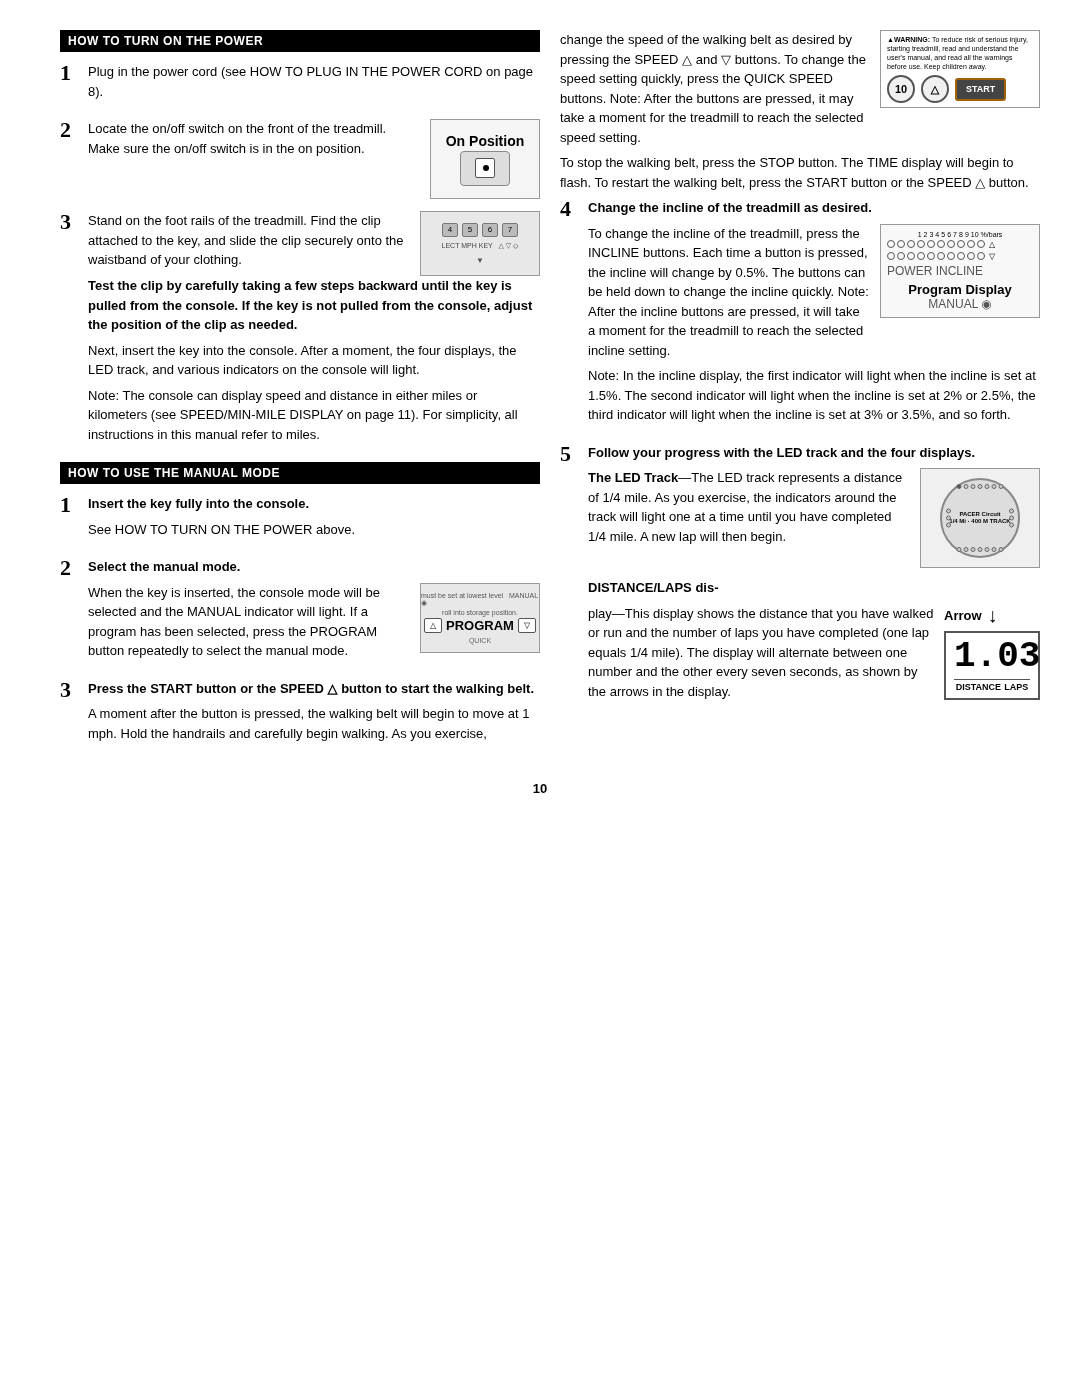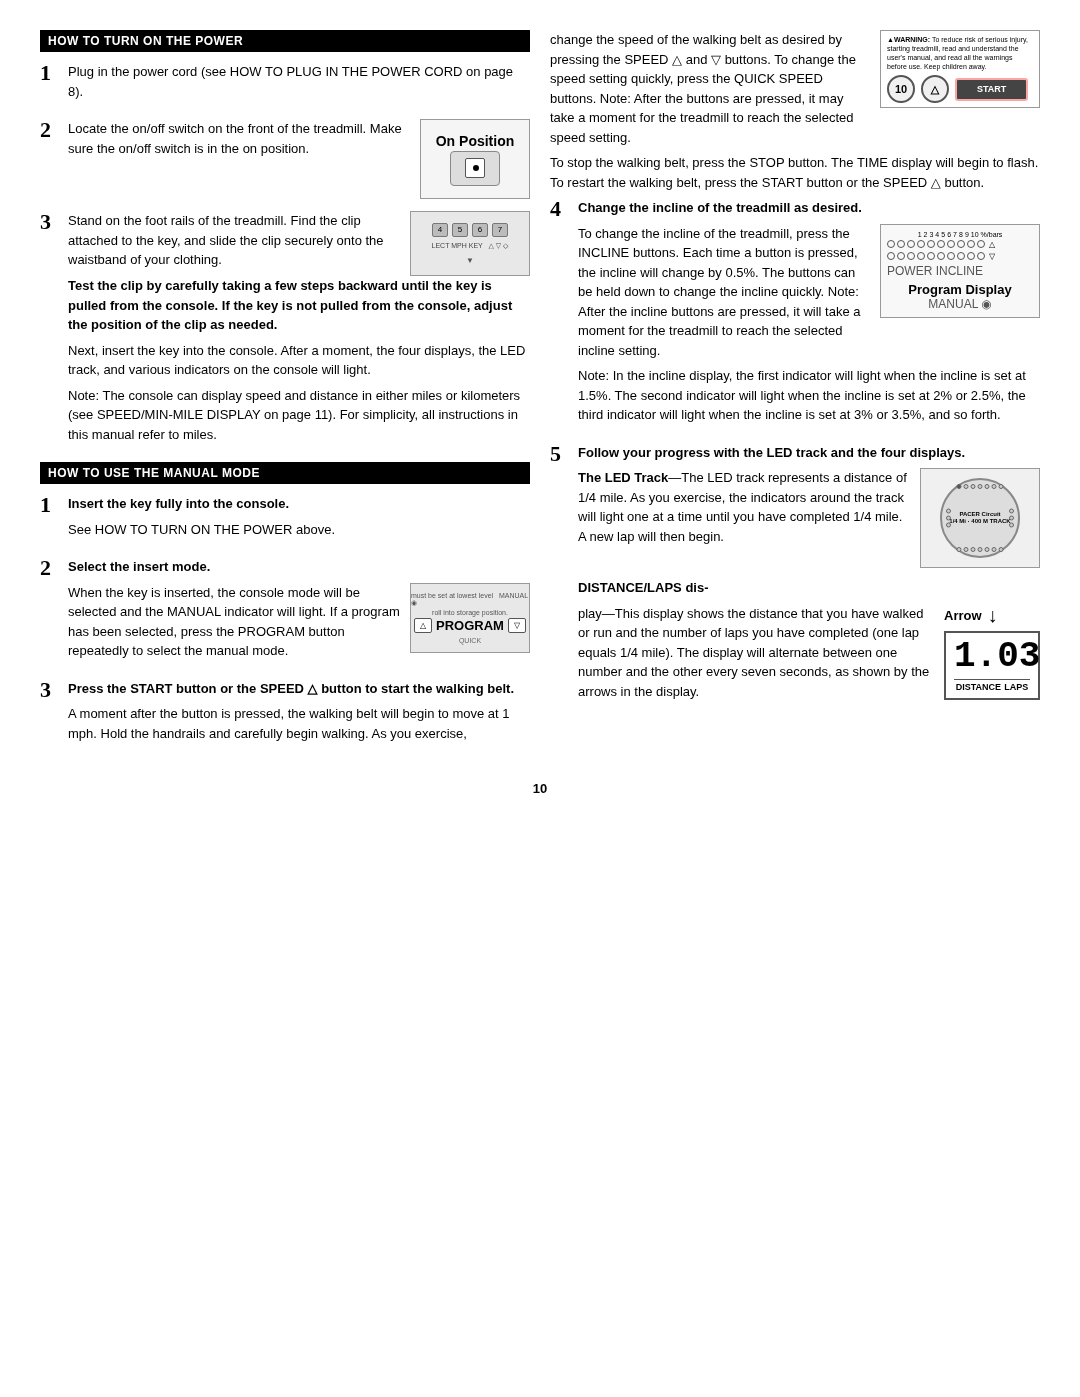--- a/index.html
+++ b/index.html
@@ -15,6 +15,7 @@
     .page-content {
       display: flex;
       gap: 20px;
+      margin-left: 20px;
     }
     .left-col {
       flex: 1;

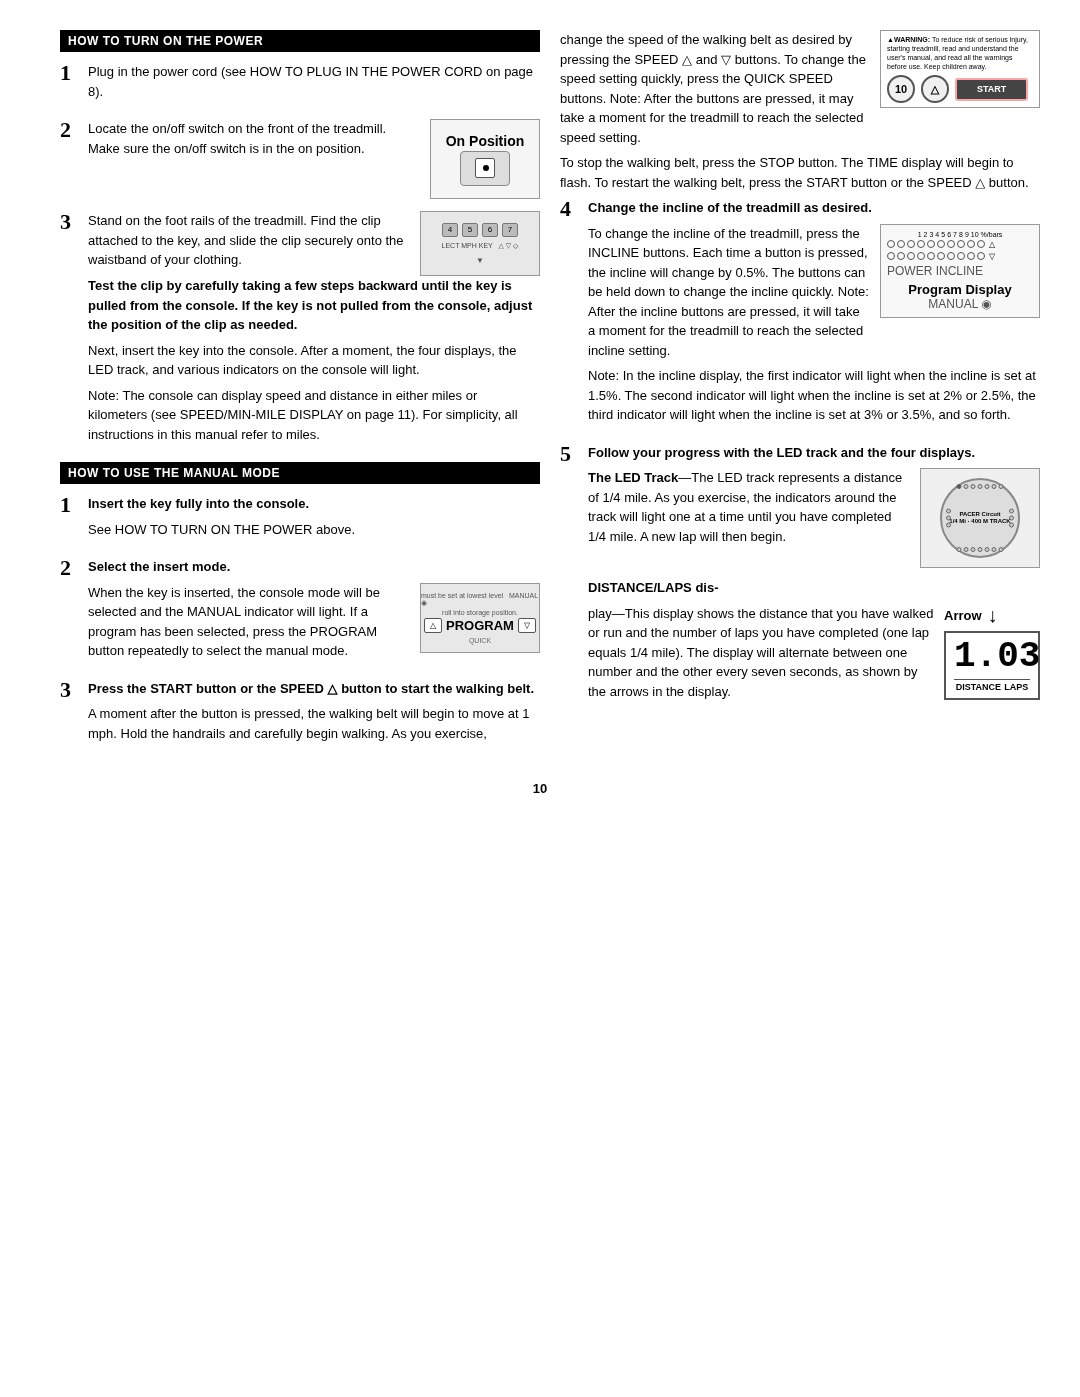--- a/index.html
+++ b/index.html
@@ -211,9 +211,9 @@
     .start-btn {
       background: #444;
       color: #fff;
-      border: 2px solid #fca5a5;
+      border: 2px solid #a16207;
       border-radius: 3px;
-      padding: 4px 20px;
+      padding: 4px 9px;
       font-size: 9px;
       font-weight: bold;
     }

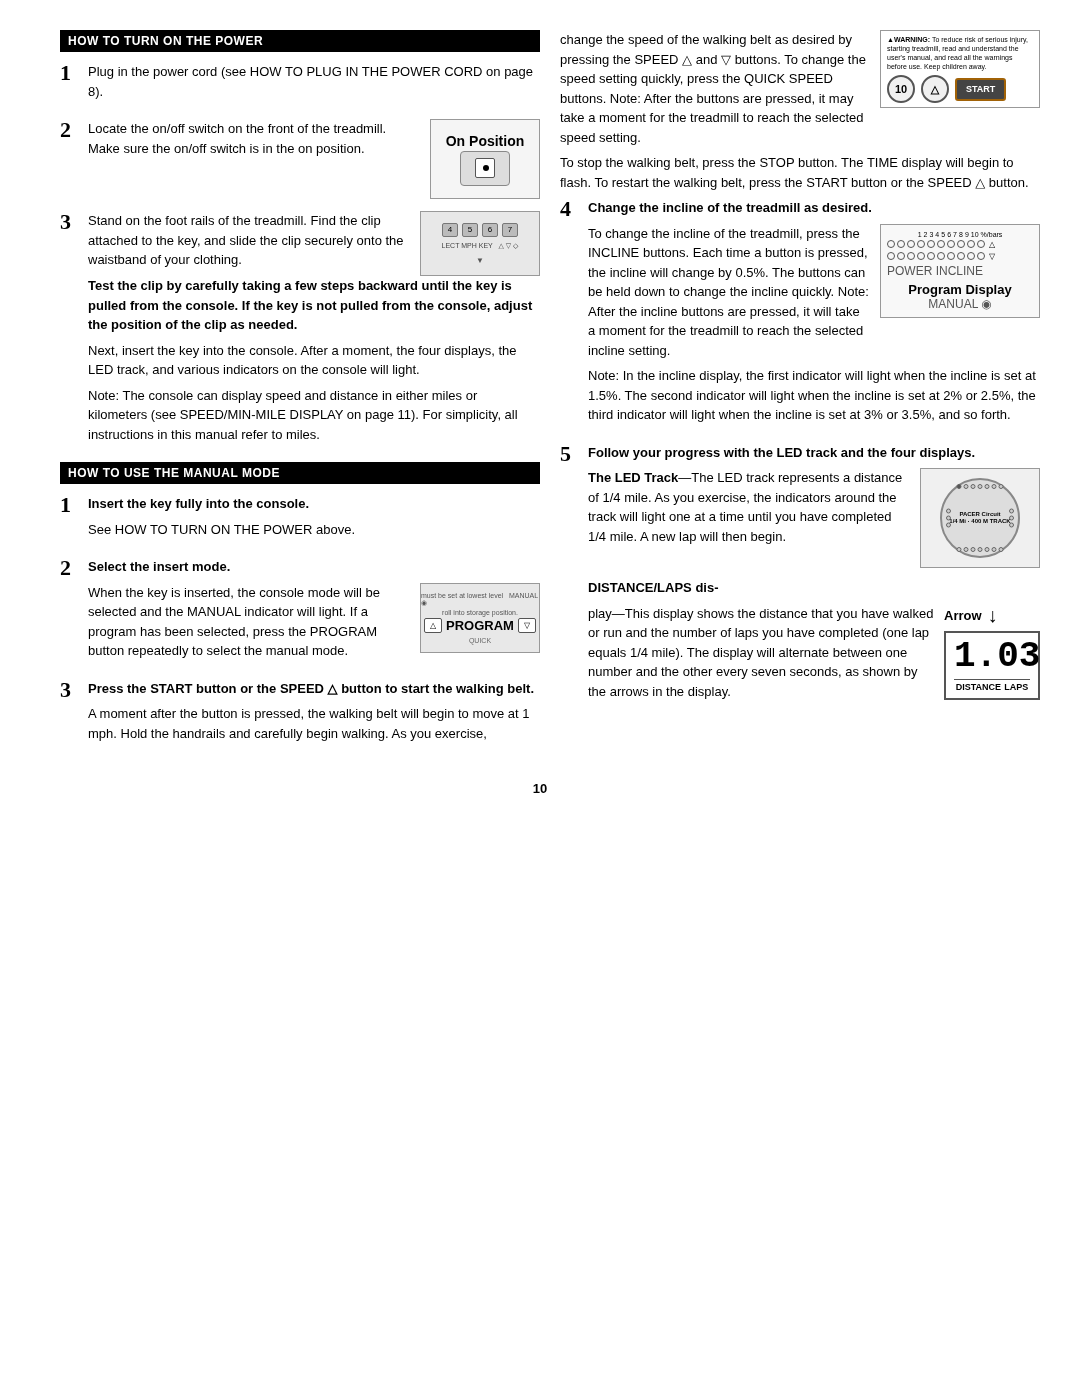--- a/index.html
+++ b/index.html
@@ -432,7 +432,7 @@
       <div class="numbered-step">
         <div class="step-number">2</div>
         <div class="step-content">
-          <p><span class="bold-text">Select the insert mode.</span></p>
+          <p><span class="bold-text">Select the manual mode.</span></p>
           <div class="step-with-image">
             <div class="step-text">
               <p>When the key is inserted, the console mode will be selected and the MANUAL indicator will light. If a program has been selected, press the PROGRAM button repeatedly to select the manual mode.</p>

